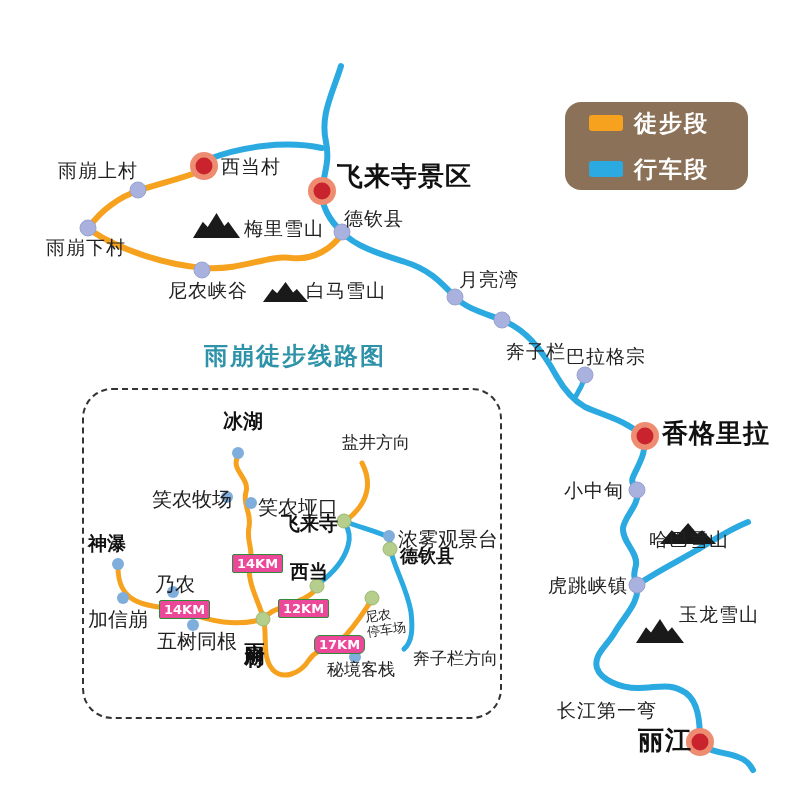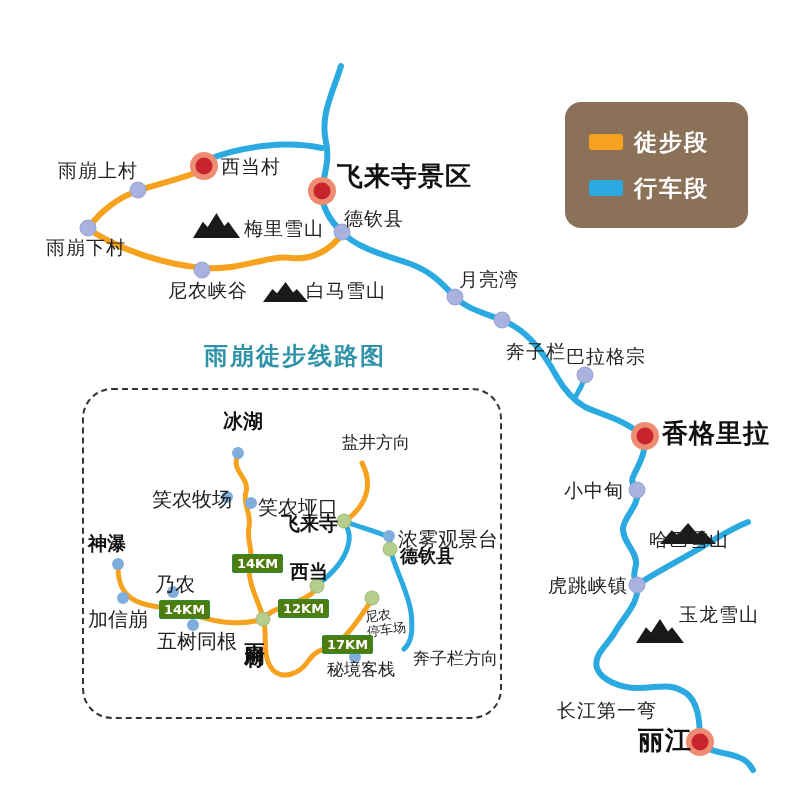--- a/index.html
+++ b/index.html
@@ -21,7 +21,7 @@
     border:2px dashed #333;border-radius:30px;background:transparent;
   }
   .legend{
-    position:absolute;left:565px;top:102px;width:183px;height:126px;
+    position:absolute;left:565px;top:102px;width:183px;height:88px;
     background:#8B7158;border-radius:16px;display:flex;flex-direction:column;
     justify-content:center;gap:15px;padding-left:24px;box-sizing:border-box;
   }

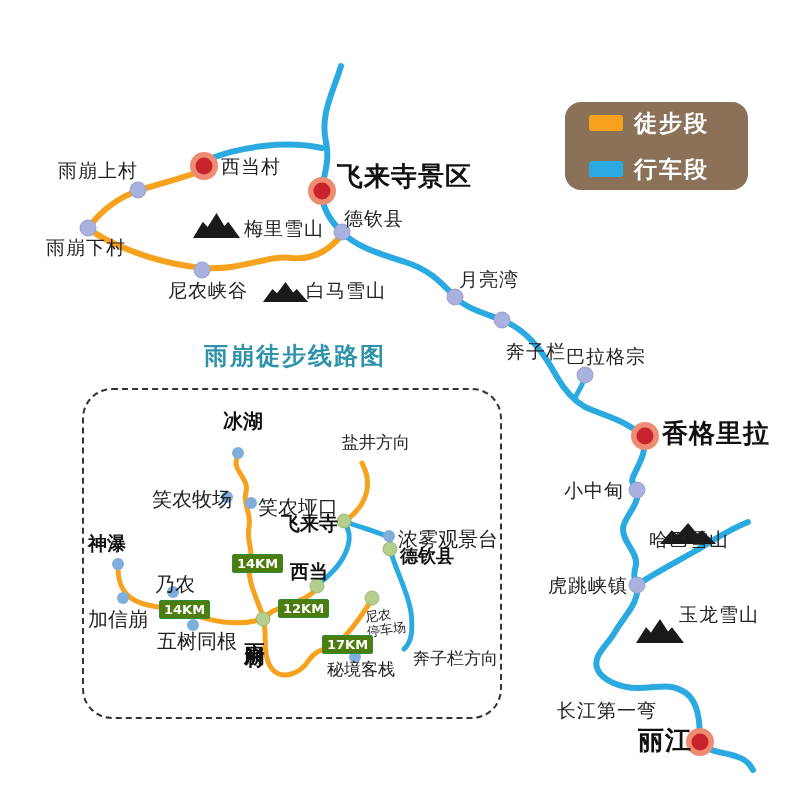--- a/index.html
+++ b/index.html
@@ -31,7 +31,7 @@
   .swatch.drive{background:#2BA9E1;}
   .legend-row .txt{color:#fff;font-weight:bold;font-size:23px;letter-spacing:2px;}
   .badge{
-    position:absolute;background:#4d7c0f;color:#fff;font-weight:bold;font-size:13px;
+    position:absolute;background:#ec4899;color:#fff;font-weight:bold;font-size:13px;
     padding:1px 4px;border-radius:2px;border:1px solid #2e8c3b;letter-spacing:0px;
   }
 </style>

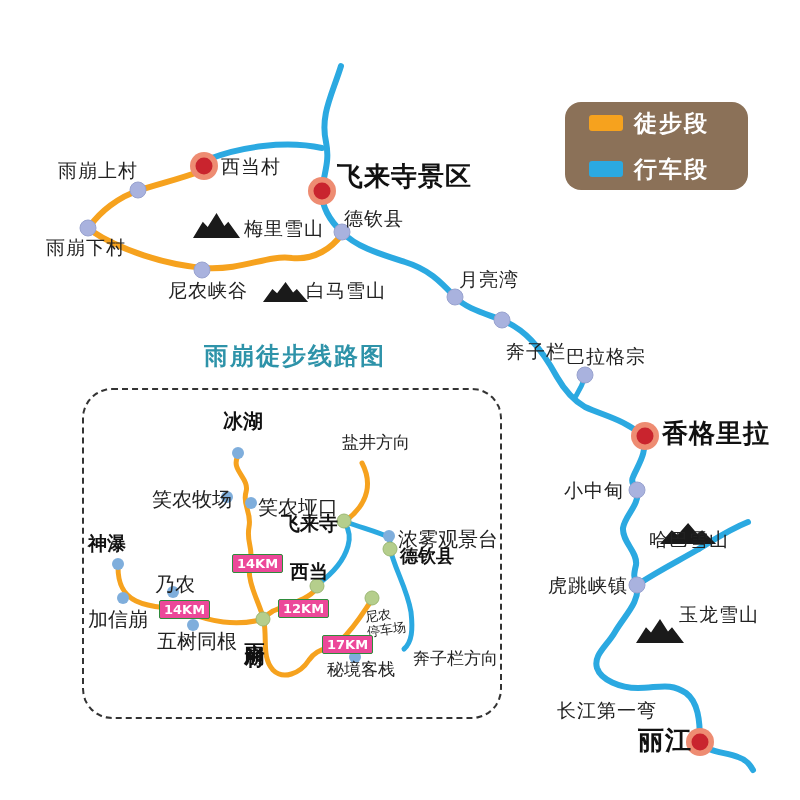--- a/index.html
+++ b/index.html
@@ -182,7 +182,7 @@
   <div class="badge" style="left:232px;top:554px;">14KM</div>
   <div class="badge" style="left:159px;top:600px;">14KM</div>
   <div class="badge" style="left:278px;top:599px;">12KM</div>
-  <div class="badge" style="left:322px;top:635px;">17KM</div>
+  <div class="badge" style="left:314px;top:635px;border-radius:6px;">17KM</div>
 
 </div>
 

